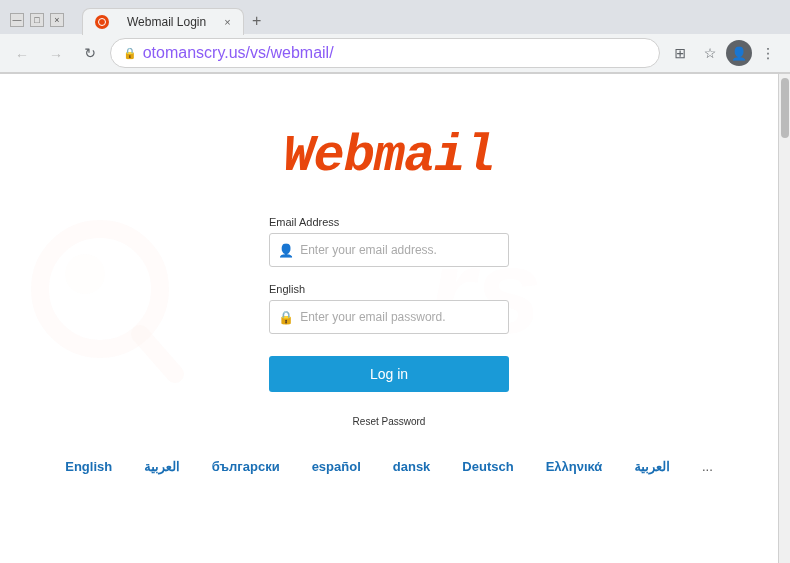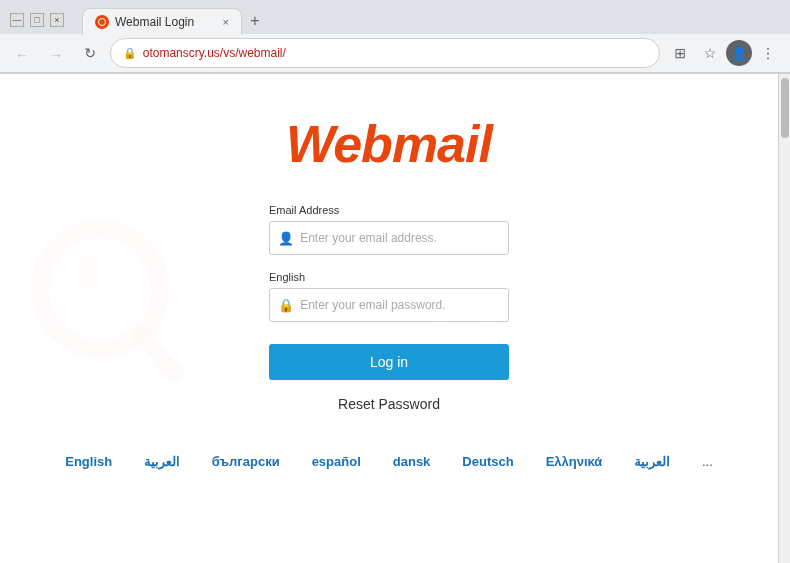--- a/index.html
+++ b/index.html
@@ -53,7 +53,7 @@
       border-radius: 8px 8px 0 0;
       font-size: 12px;
       color: #333;
-      gap: 6px;
+      gap: 18px;
       min-width: 160px;
       position: relative;
       top: 1px;

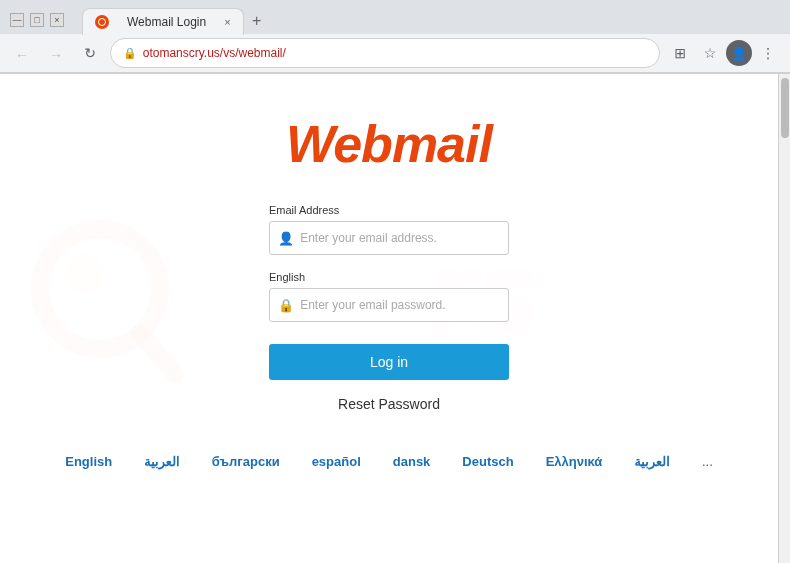--- a/index.html
+++ b/index.html
@@ -112,7 +112,7 @@
       height: 30px;
     }
     .lock-icon { font-size: 11px; color: #555; }
-    .address-text { font-size: 12px; color: #b91c1c; }
+    .address-text { font-size: 16px; color: #8b5cf6; }
     .nav-right {
       display: flex; gap: 2px; align-items: center;
     }

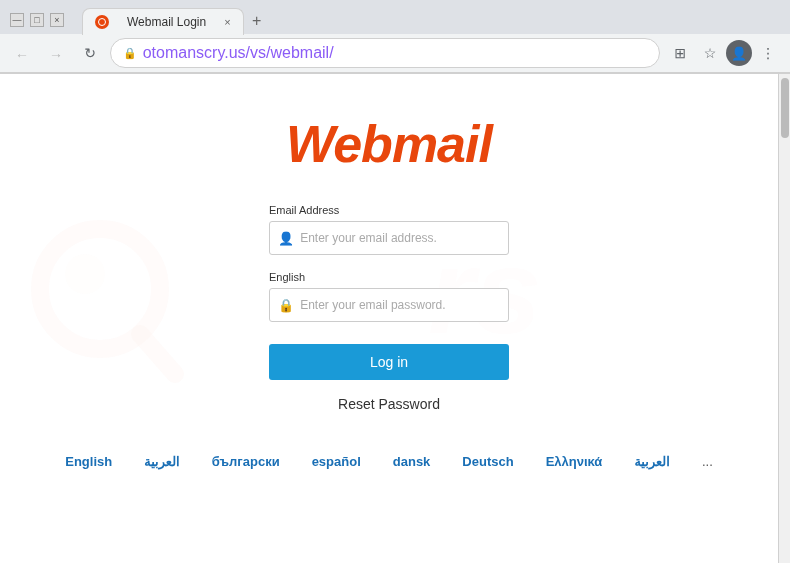--- a/index.html
+++ b/index.html
@@ -188,8 +188,9 @@
       font-style: italic;
       color: #e8460c;
       margin-bottom: 30px;
-      font-family: Liberation Sans, sans-serif;
+      font-family: Liberation Mono, monospace;
       letter-spacing: -1px;
+      margin-top: 13px;
     }
     .form-group {
       width: 240px;

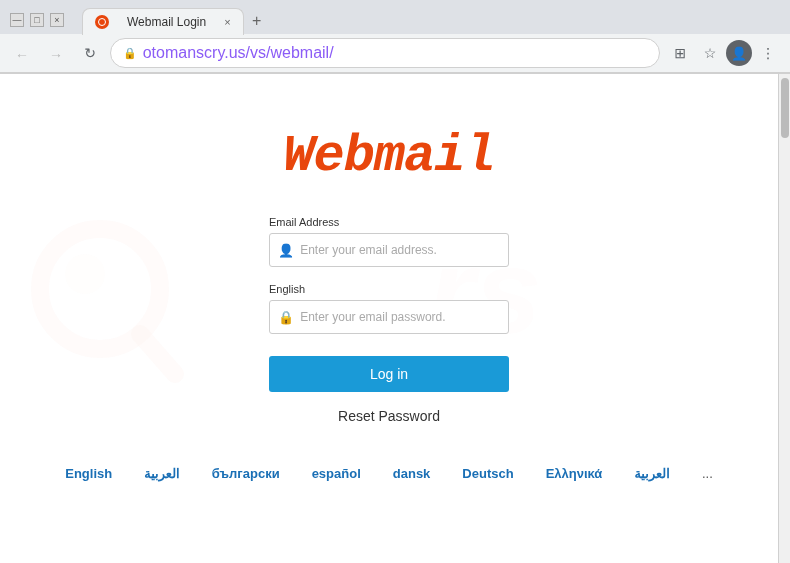--- a/index.html
+++ b/index.html
@@ -238,7 +238,7 @@
       font-size: 14px;
       cursor: pointer;
       margin-top: 6px;
-      margin-bottom: 16px;
+      margin-bottom: 24px;
     }
     .reset-link {
       font-size: 14px;

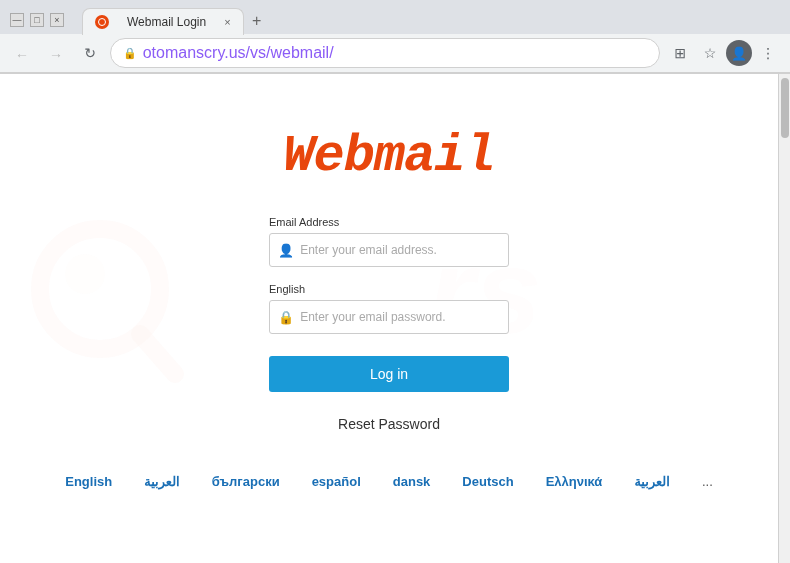--- a/index.html
+++ b/index.html
@@ -241,11 +241,11 @@
       margin-bottom: 24px;
     }
     .reset-link {
-      font-size: 14px;
+      font-size: 10px;
       color: #333;
       text-decoration: none;
       cursor: pointer;
-      margin-bottom: 32px;
+      margin-bottom: 22px;
     }
 
     

